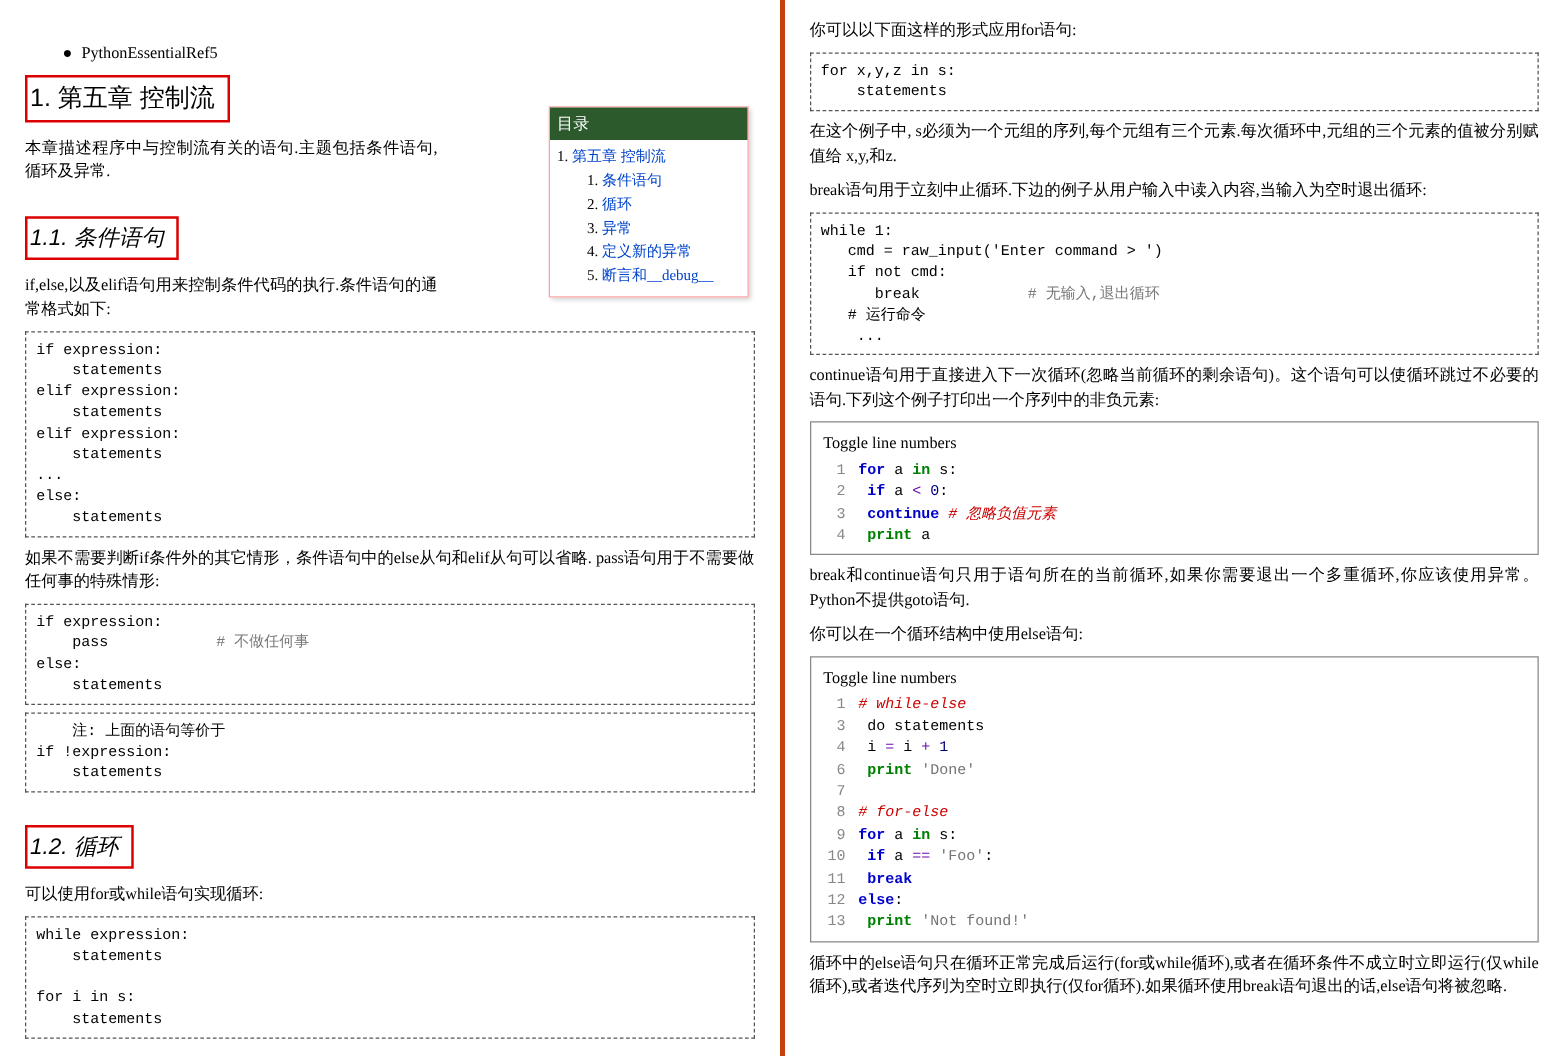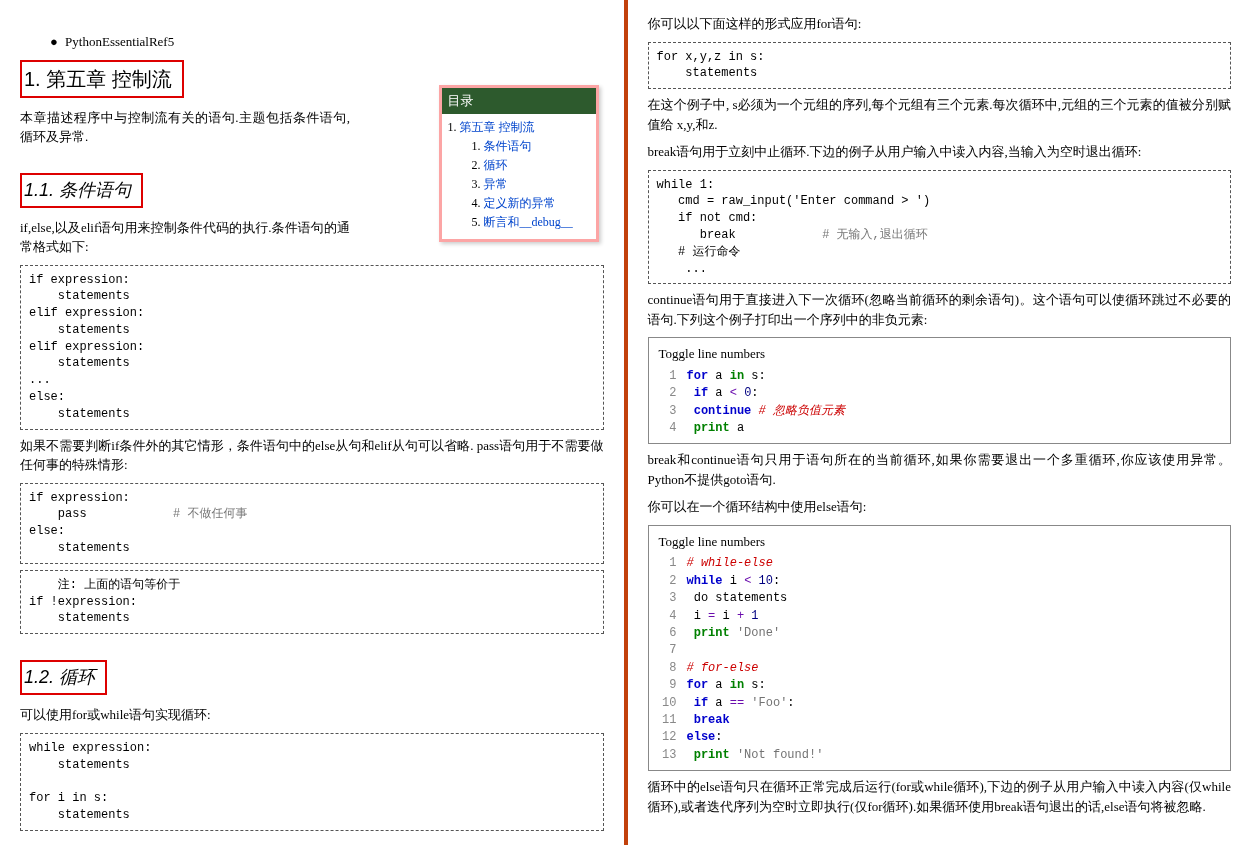--- a/index.html
+++ b/index.html
@@ -69,7 +69,7 @@
     top: 85px;
     right: 25px;
     width: 160px;
-    border: 3px solid #fca5a5;
+    border: 1px solid #fca5a5;
     background: #fff;
     box-shadow: 2px 2px 4px rgba(0,0,0,0.2);
     font-size: 12px;

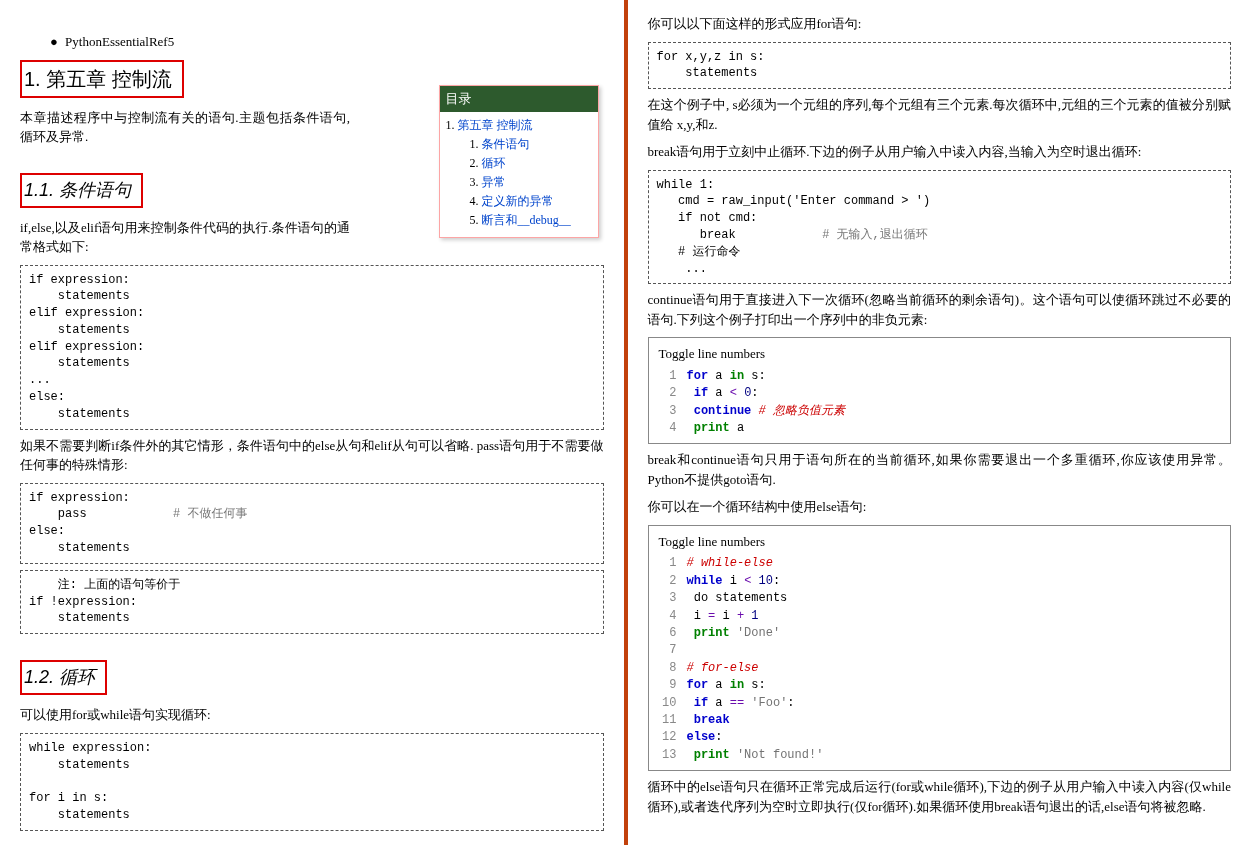--- a/index.html
+++ b/index.html
@@ -238,7 +238,6 @@
     <div class="toggle-header">Toggle line numbers</div>
     <div id="code-else-body">
         <div class="code-row"><span class="lineno">1</span><span class="comment-red"># while-else</span></div>
-        <div class="code-row"><span class="lineno">2</span><span class="kw-blue">while</span><span class="var-blk"> i </span><span class="op-purple">&lt;</span><span class="var-blk"> </span><span class="num-navy">10</span><span class="var-blk">:</span></div>
         <div class="code-row"><span class="lineno">3</span><span class="var-blk">    do statements</span></div>
         <div class="code-row"><span class="lineno">4</span><span class="var-blk">    i </span><span class="op-purple">=</span><span class="var-blk"> i </span><span class="op-purple">+</span><span class="var-blk"> </span><span class="num-navy">1</span></div>
         <div class="code-row"><span class="lineno">6</span><span class="var-blk">    </span><span class="kw-green">print</span><span class="var-blk"> </span><span class="str-turq">'Done'</span></div>

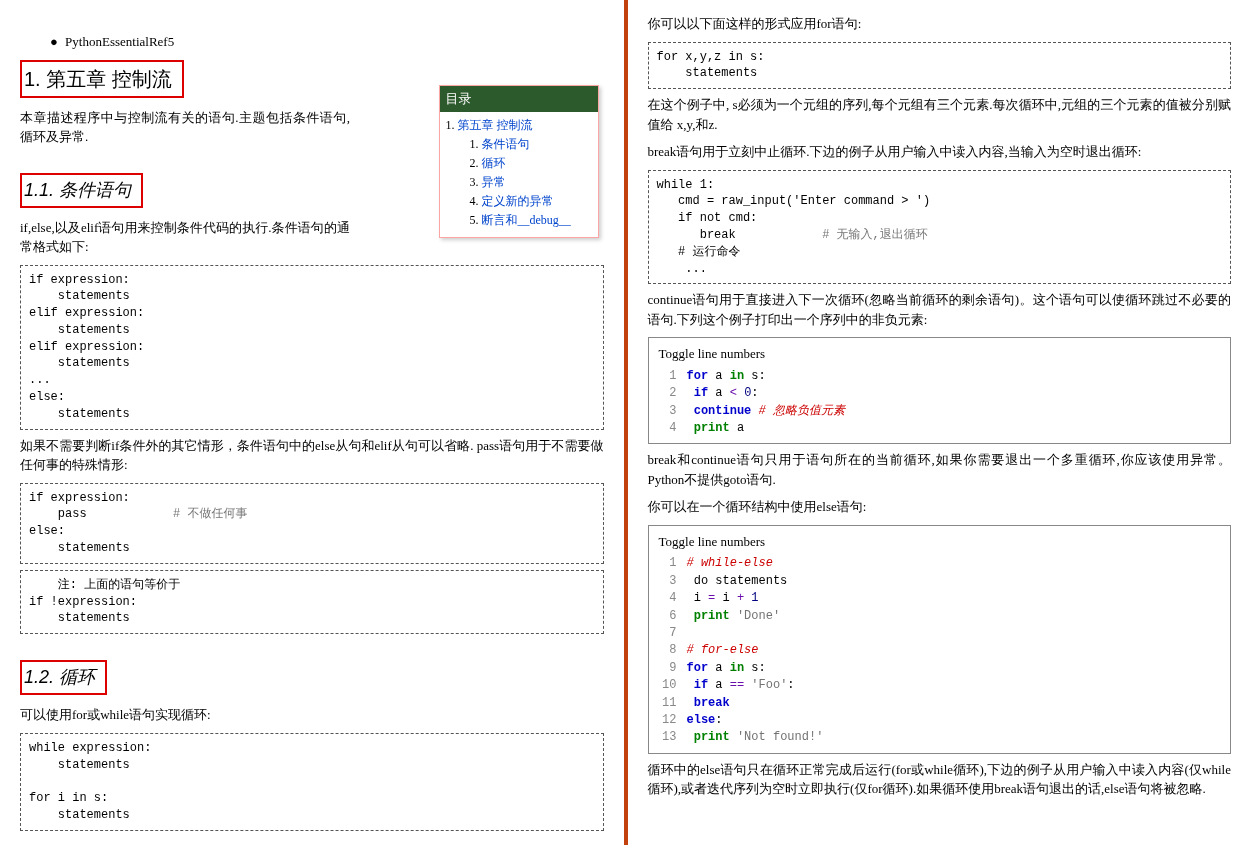--- a/index.html
+++ b/index.html
@@ -251,7 +251,7 @@
       </div>
   </div>
 
-  <p class="paragraph">循环中的else语句只在循环正常完成后运行(for或while循环),下边的例子从用户输入中读入内容(仅while循环),或者迭代序列为空时立即执行(仅for循环).如果循环使用break语句退出的话,else语句将被忽略.</p>
+  <p class="paragraph">循环中的else语句只在循环正常完成后运行(for或while循环),或者在循环条件不成立时立即运行(仅while循环),或者迭代序列为空时立即执行(仅for循环).如果循环使用break语句退出的话,else语句将被忽略.</p>
 
   <div class="spacing-top"></div>
 

